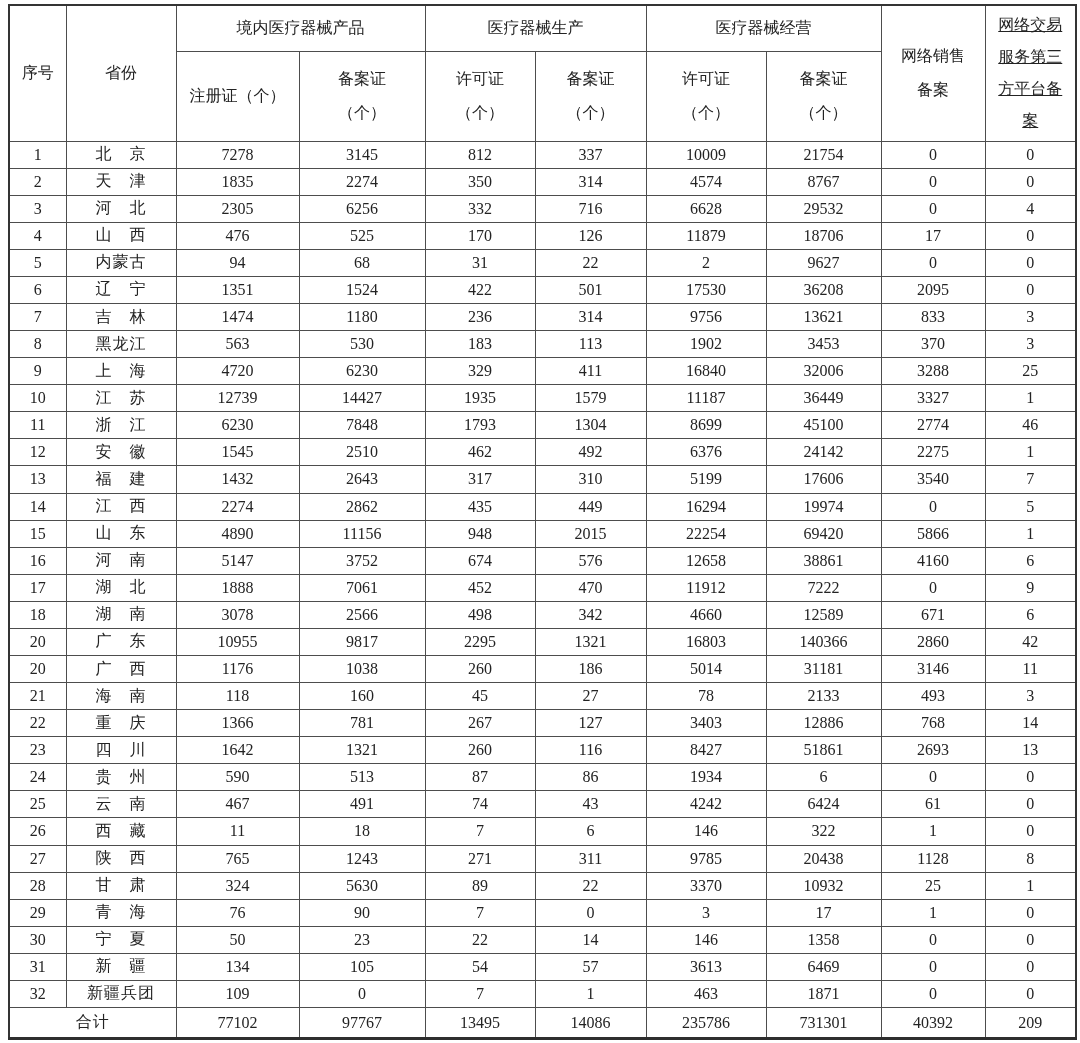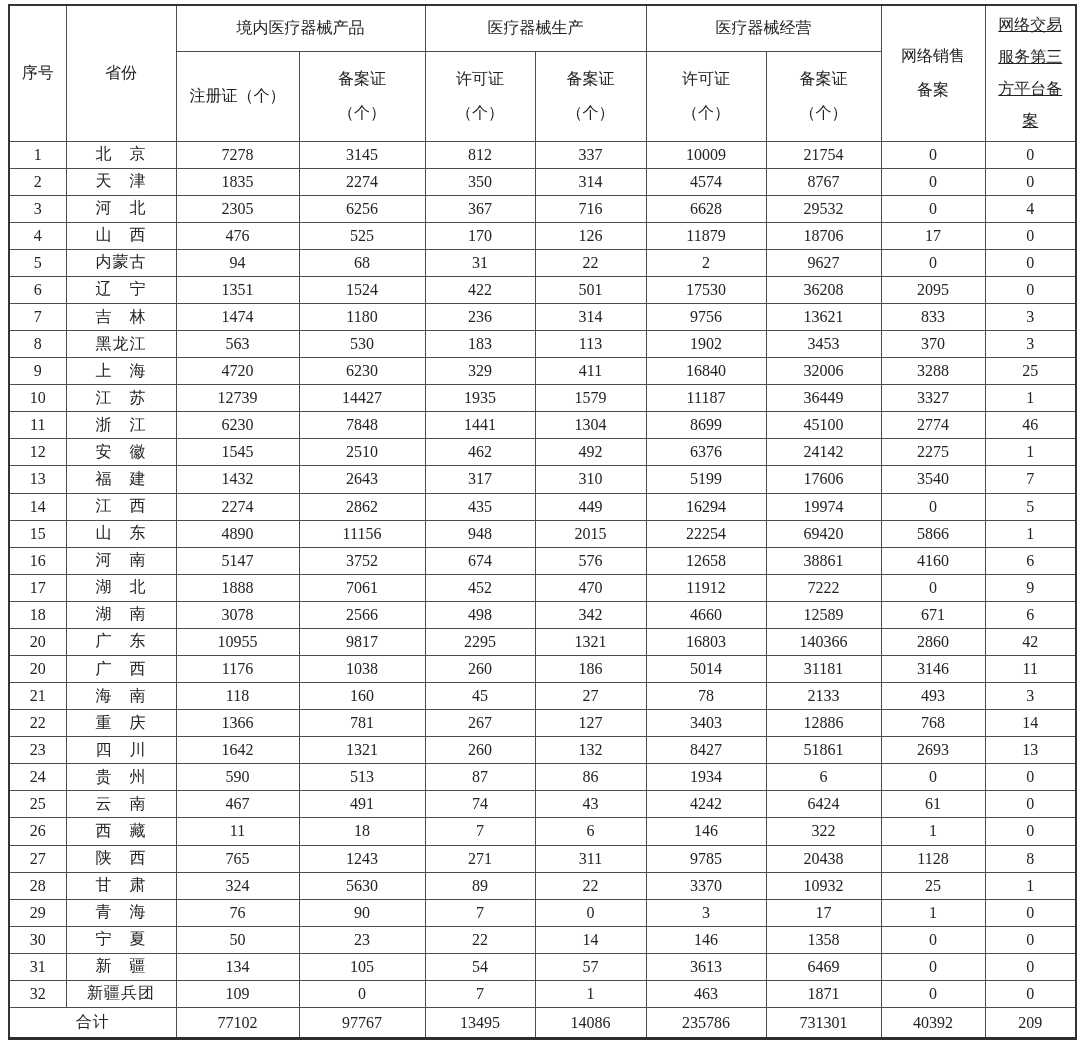--- a/index.html
+++ b/index.html
@@ -127,7 +127,7 @@
           <td class="c-province">河　北</td>
           <td>2305</td>
           <td>6256</td>
-          <td>367</td>
+          <td>332</td>
           <td>716</td>
           <td>6628</td>
           <td>29532</td>

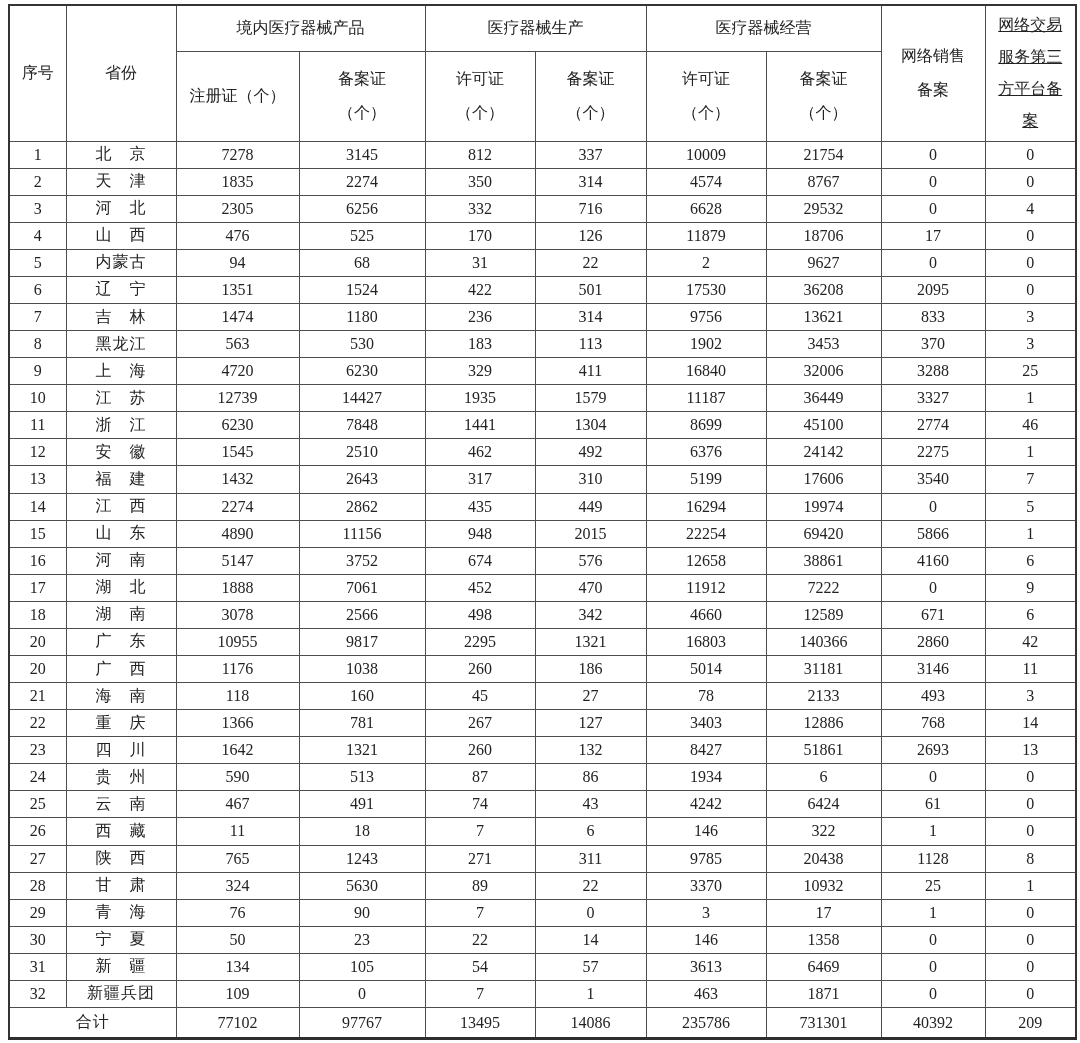--- a/index.html
+++ b/index.html
@@ -223,7 +223,7 @@
           <td class="c-province">浙　江</td>
           <td>6230</td>
           <td>7848</td>
-          <td>1441</td>
+          <td>1793</td>
           <td>1304</td>
           <td>8699</td>
           <td>45100</td>

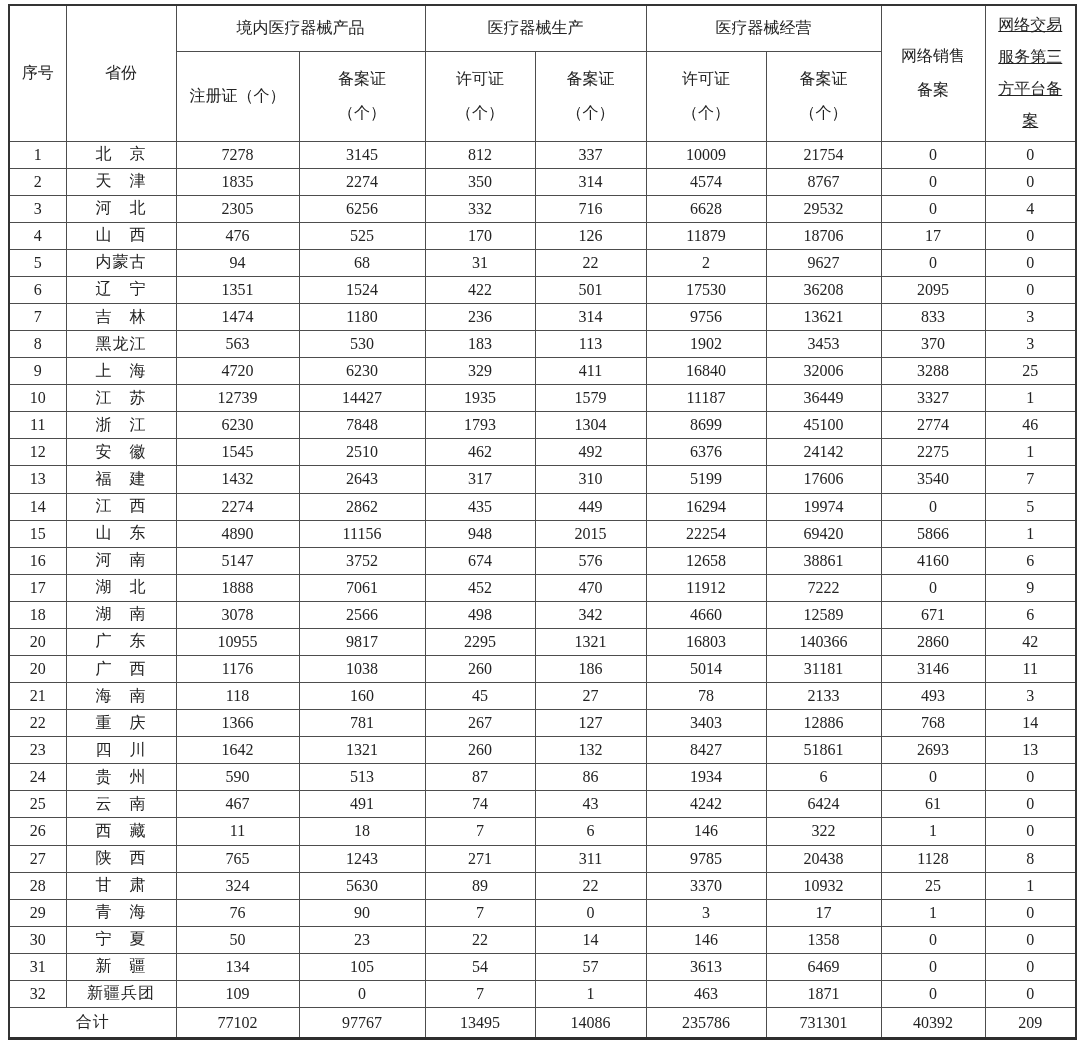--- a/index.html
+++ b/index.html
@@ -368,7 +368,7 @@
           <td>1642</td>
           <td>1321</td>
           <td>260</td>
-          <td>132</td>
+          <td>116</td>
           <td>8427</td>
           <td>51861</td>
           <td>2693</td>

